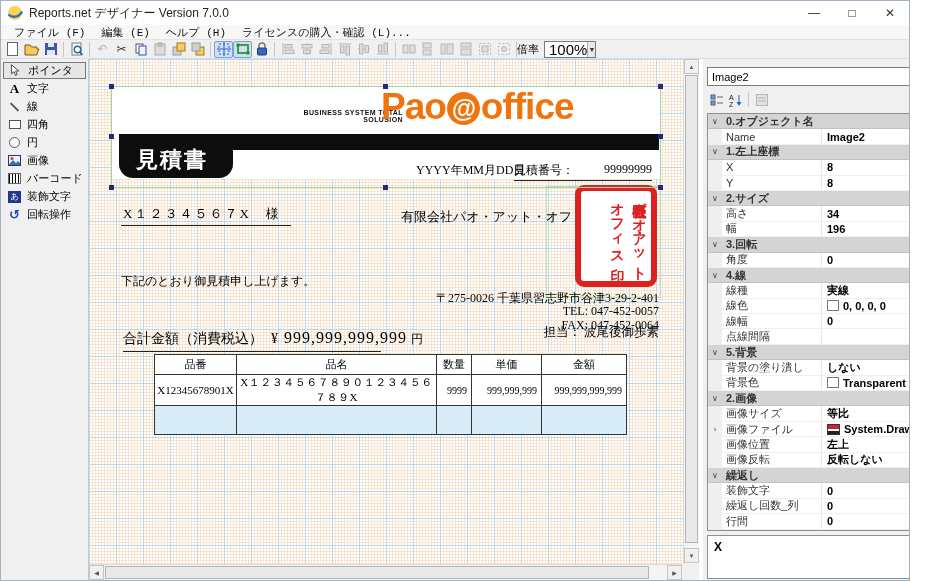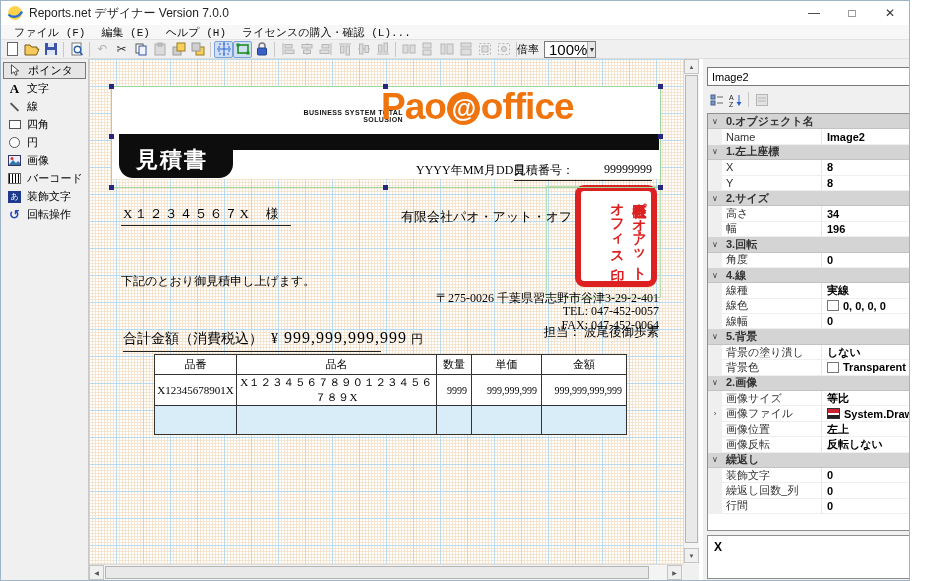--- a/index.html
+++ b/index.html
@@ -585,6 +585,13 @@
                 <span>0</span>
               </div>
             </div>
+            <div class="pg-row">
+              <div class="pg-margin"></div>
+              <div class="pg-label">点線間隔</div>
+              <div class="pg-value">
+                <span></span>
+              </div>
+            </div>
             <div class="pg-row cat">
               <div class="pg-margin">∨</div>
               <div class="pg-label">5.背景</div>

